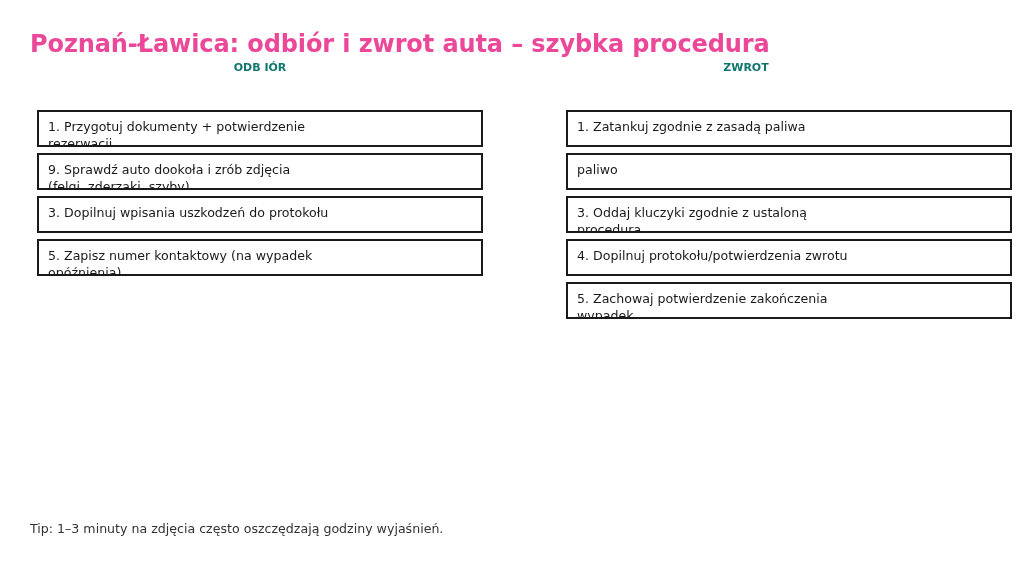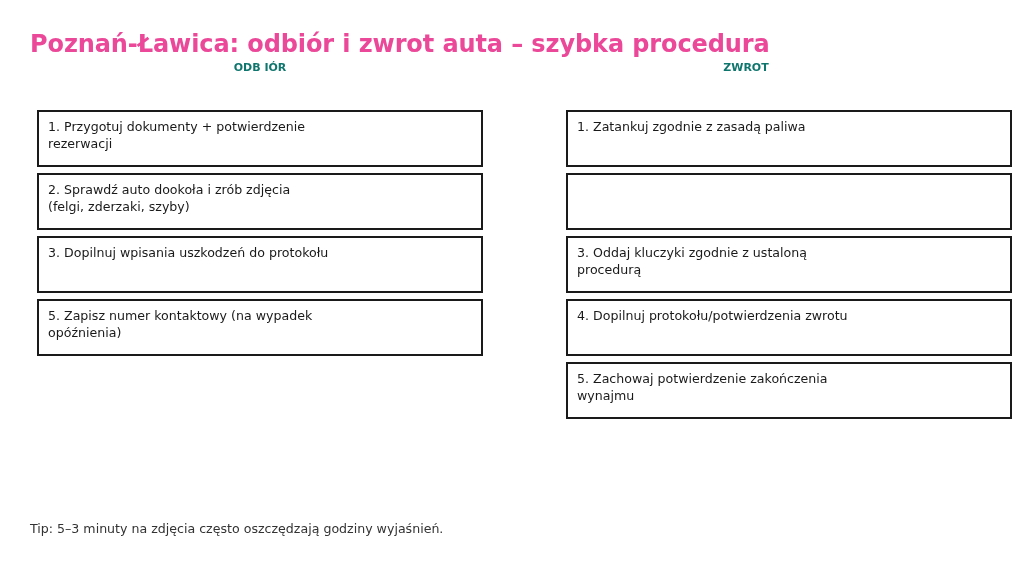--- a/index.html
+++ b/index.html
@@ -50,7 +50,7 @@
   .step-box {
     box-sizing: border-box;
     width: 100%;
-    height: 57px;
+    height: 37px;
     border: 2px solid #1a1a1a;
     background: #ffffff;
     margin-bottom: 6px;

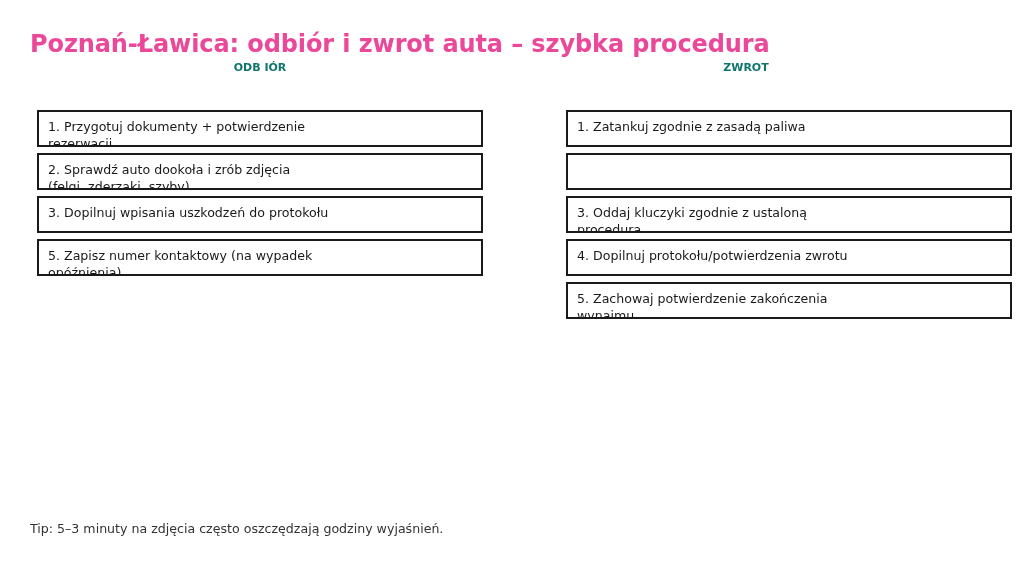--- a/index.html
+++ b/index.html
@@ -92,7 +92,7 @@
     <span class="step-line">rezerwacji</span>
   </div>
   <div class="step-box">
-    <span class="step-line">2. Sprawdź auto dookoła i zrób zdjęcia</span>
+    <span class="step-line">9. Sprawdź auto dookoła i zrób zdjęcia</span>
     <span class="step-line">(felgi, zderzaki, szyby)</span>
   </div>
   <div class="step-box">

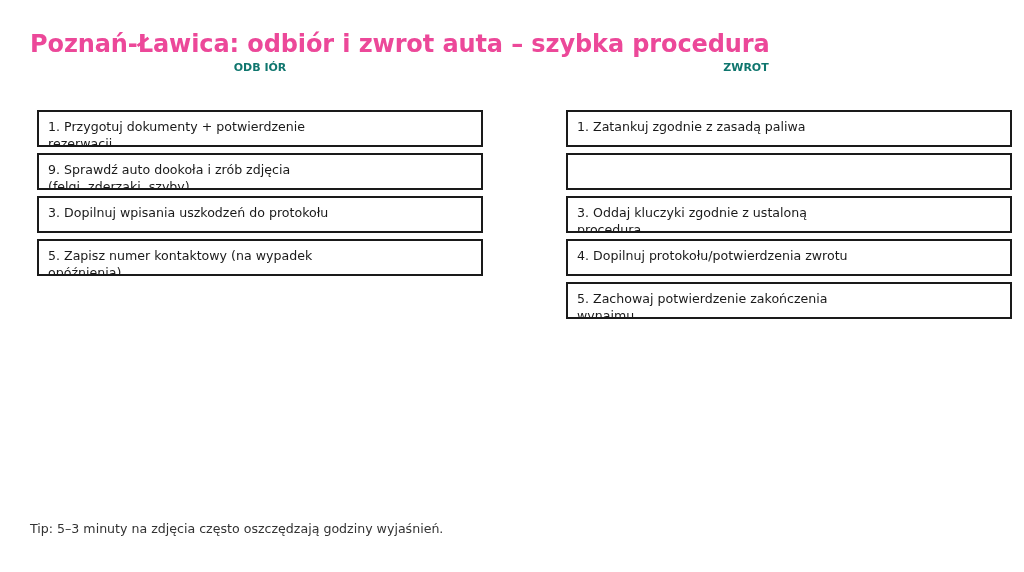--- a/index.html
+++ b/index.html
@@ -111,6 +111,7 @@
     <span class="step-line"></span>
   </div>
   <div class="step-box">
+    <span class="step-line">paliwo</span>
   </div>
   <div class="step-box">
     <span class="step-line">3. Oddaj kluczyki zgodnie z ustaloną</span>

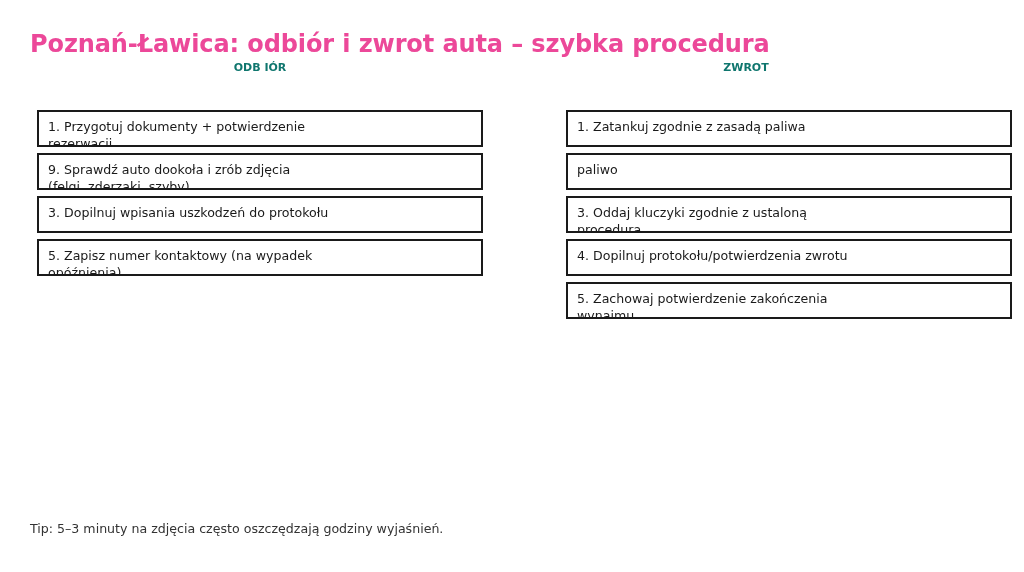--- a/index.html
+++ b/index.html
@@ -123,7 +123,7 @@
   </div>
   <div class="step-box">
     <span class="step-line">5. Zachowaj potwierdzenie zakończenia</span>
-    <span class="step-line">wynajmu</span>
+    <span class="step-line">wypadek</span>
   </div>
 </div>
 

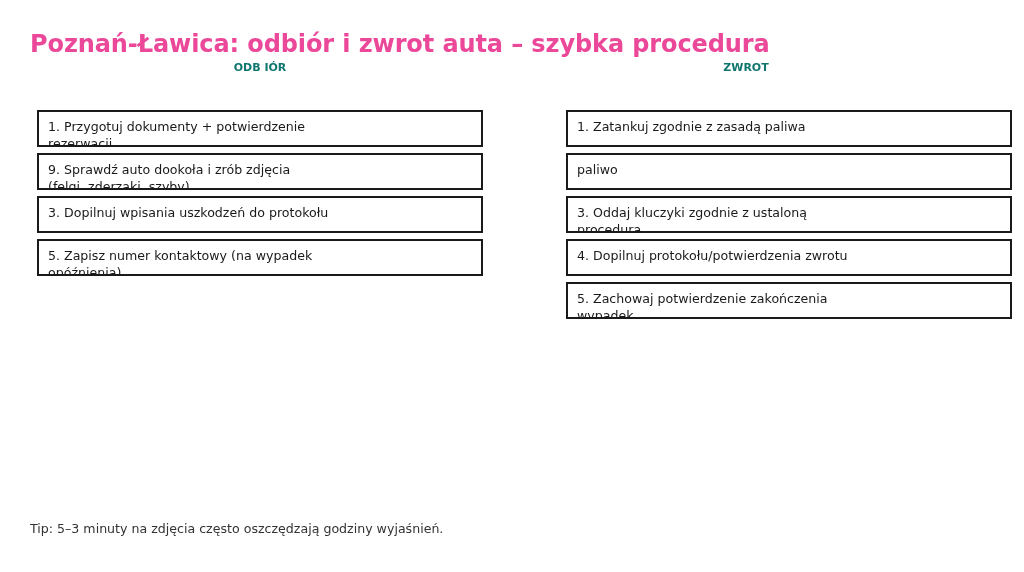--- a/index.html
+++ b/index.html
@@ -127,6 +127,6 @@
   </div>
 </div>
 
-<div class="tip">Tip: 5–3 minuty na zdjęcia często oszczędzają godziny wyjaśnień.</div>
+<div class="tip">Tip: 1–3 minuty na zdjęcia często oszczędzają godziny wyjaśnień.</div>
 
 </body></html>

